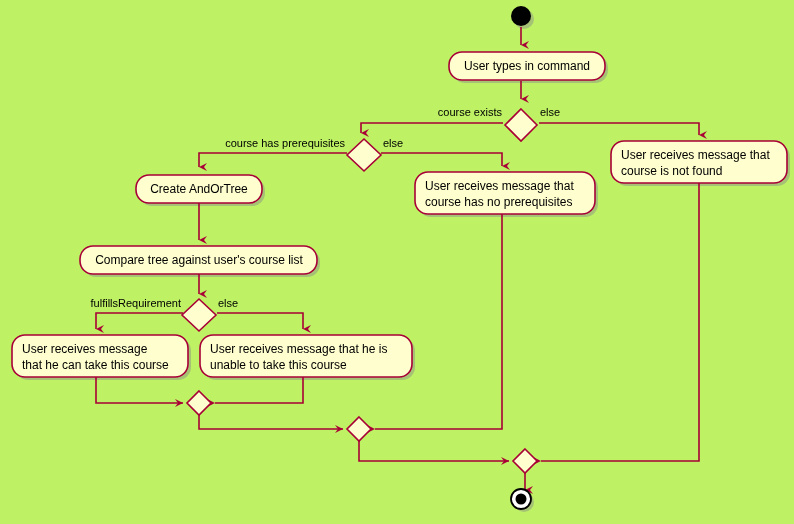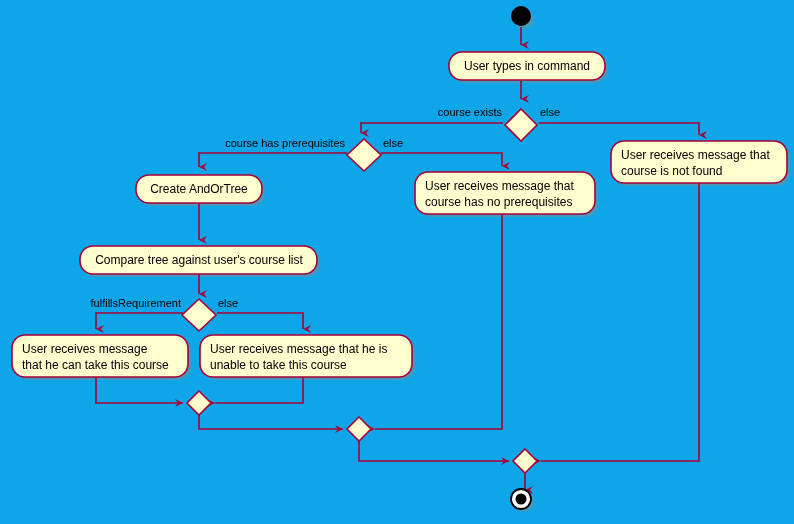--- a/index.html
+++ b/index.html
@@ -14,7 +14,7 @@
     position: relative;
     width: 794px;
     height: 524px;
-    background: #0ea5e9;
+    background: #bef264;
     overflow: hidden;
   }
   #diagram-svg {

